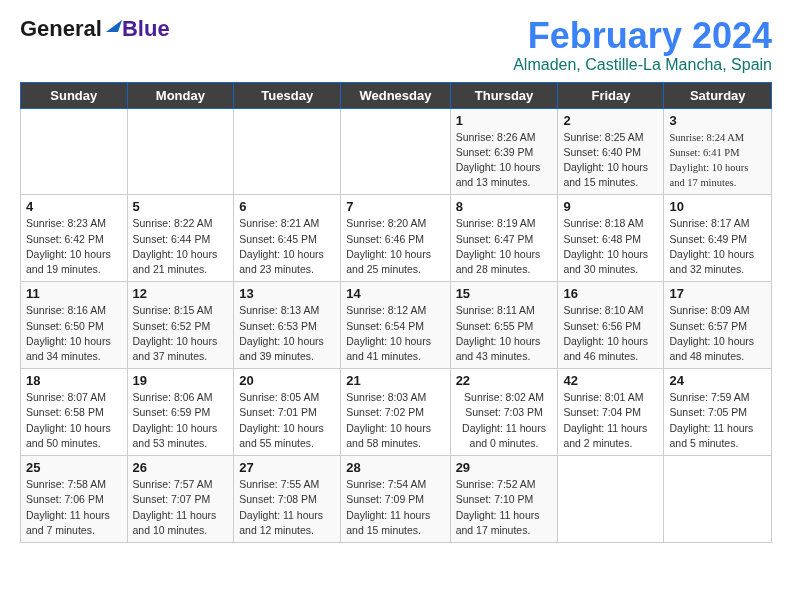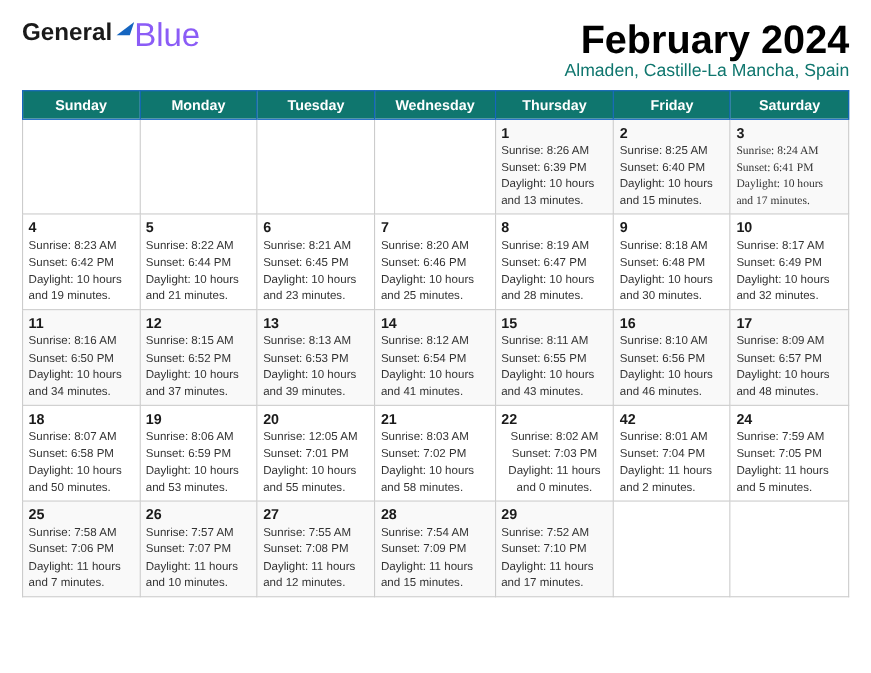--- a/index.html
+++ b/index.html
@@ -94,7 +94,7 @@
       </svg>
     </div>
     <div>
-      <span style="font-size:30px;font-weight:normal;color:#8b5cf6;">Blue</span>
+      <span style="font-size:22px;font-weight:bold;color:#4c1d95;">Blue</span>
     </div>
   </div>
   <div class="title-block">

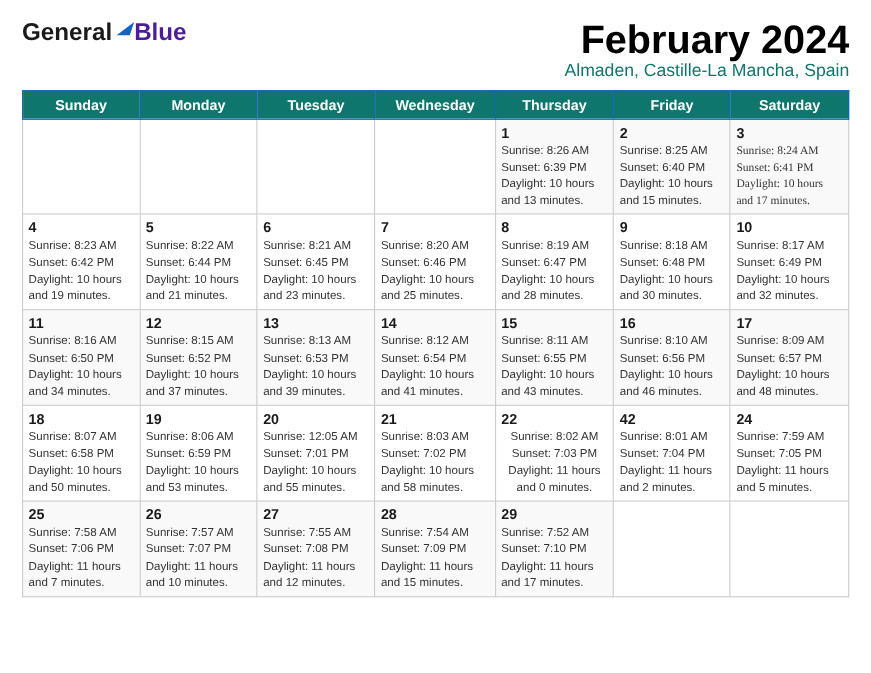--- a/index.html
+++ b/index.html
@@ -31,7 +31,7 @@
     .title-block h1 {
       font-size: 36px;
       font-weight: bold;
-      color: #000000;
+      color: #3b82f6;
       line-height: 1.1;
     }
     .title-block h2 {

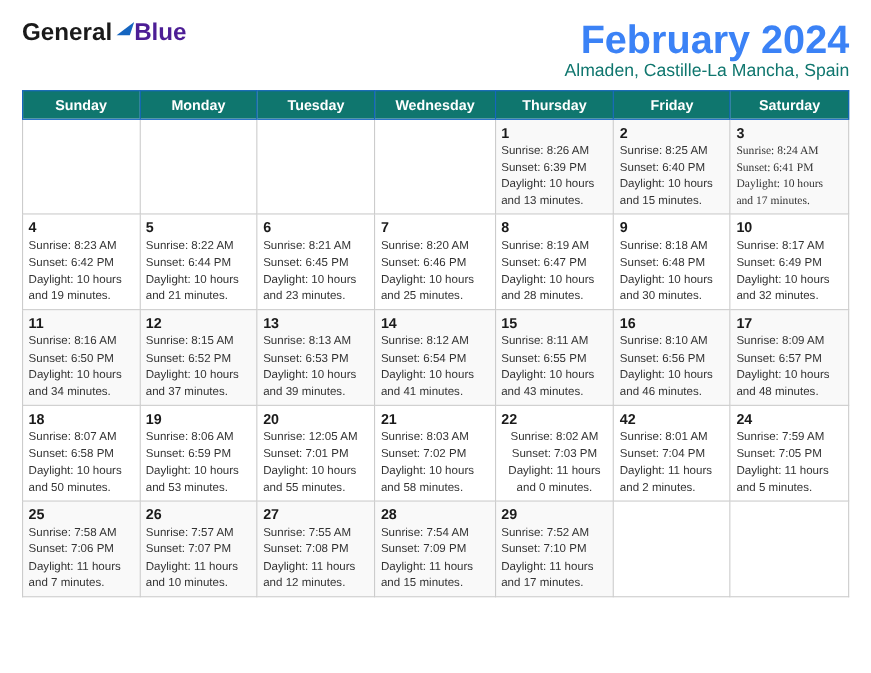--- a/index.html
+++ b/index.html
@@ -45,7 +45,7 @@
       font-size: 11px;
     }
     thead th {
-      background-color: #0f766e;
+      background-color: #404040;
       color: #fff;
       text-align: center;
       padding: 5px 4px;

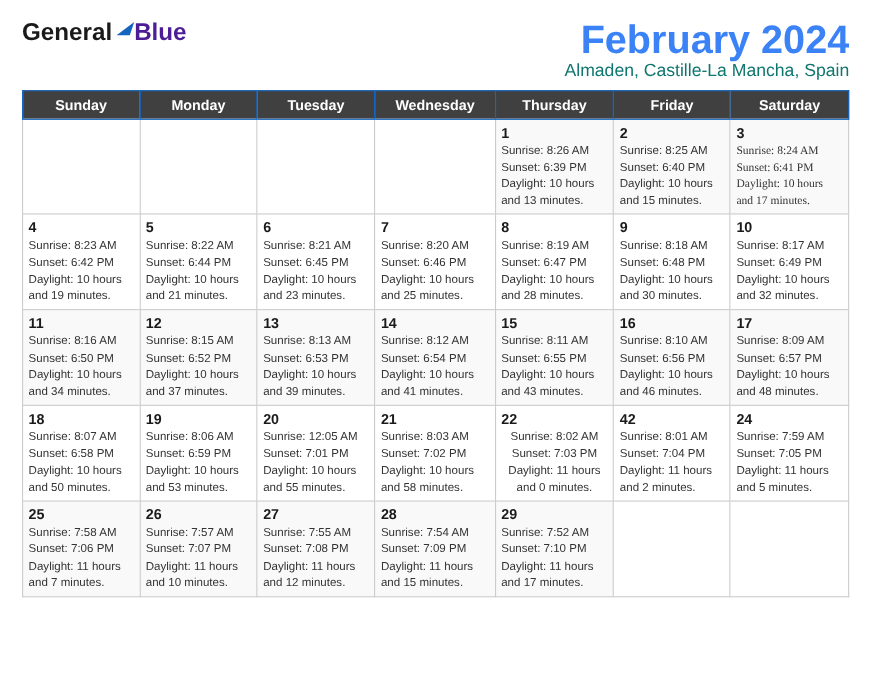--- a/index.html
+++ b/index.html
@@ -262,7 +262,7 @@
         </td>
         <td>
           <span class="day-num">20</span>
-          <div class="day-info" style="white-space: pre-line;">Sunrise: 12:05 AM
+          <div class="day-info" style="white-space: pre-line;">Sunrise: 8:05 AM
 Sunset: 7:01 PM
 Daylight: 10 hours
 and 55 minutes.</div>

